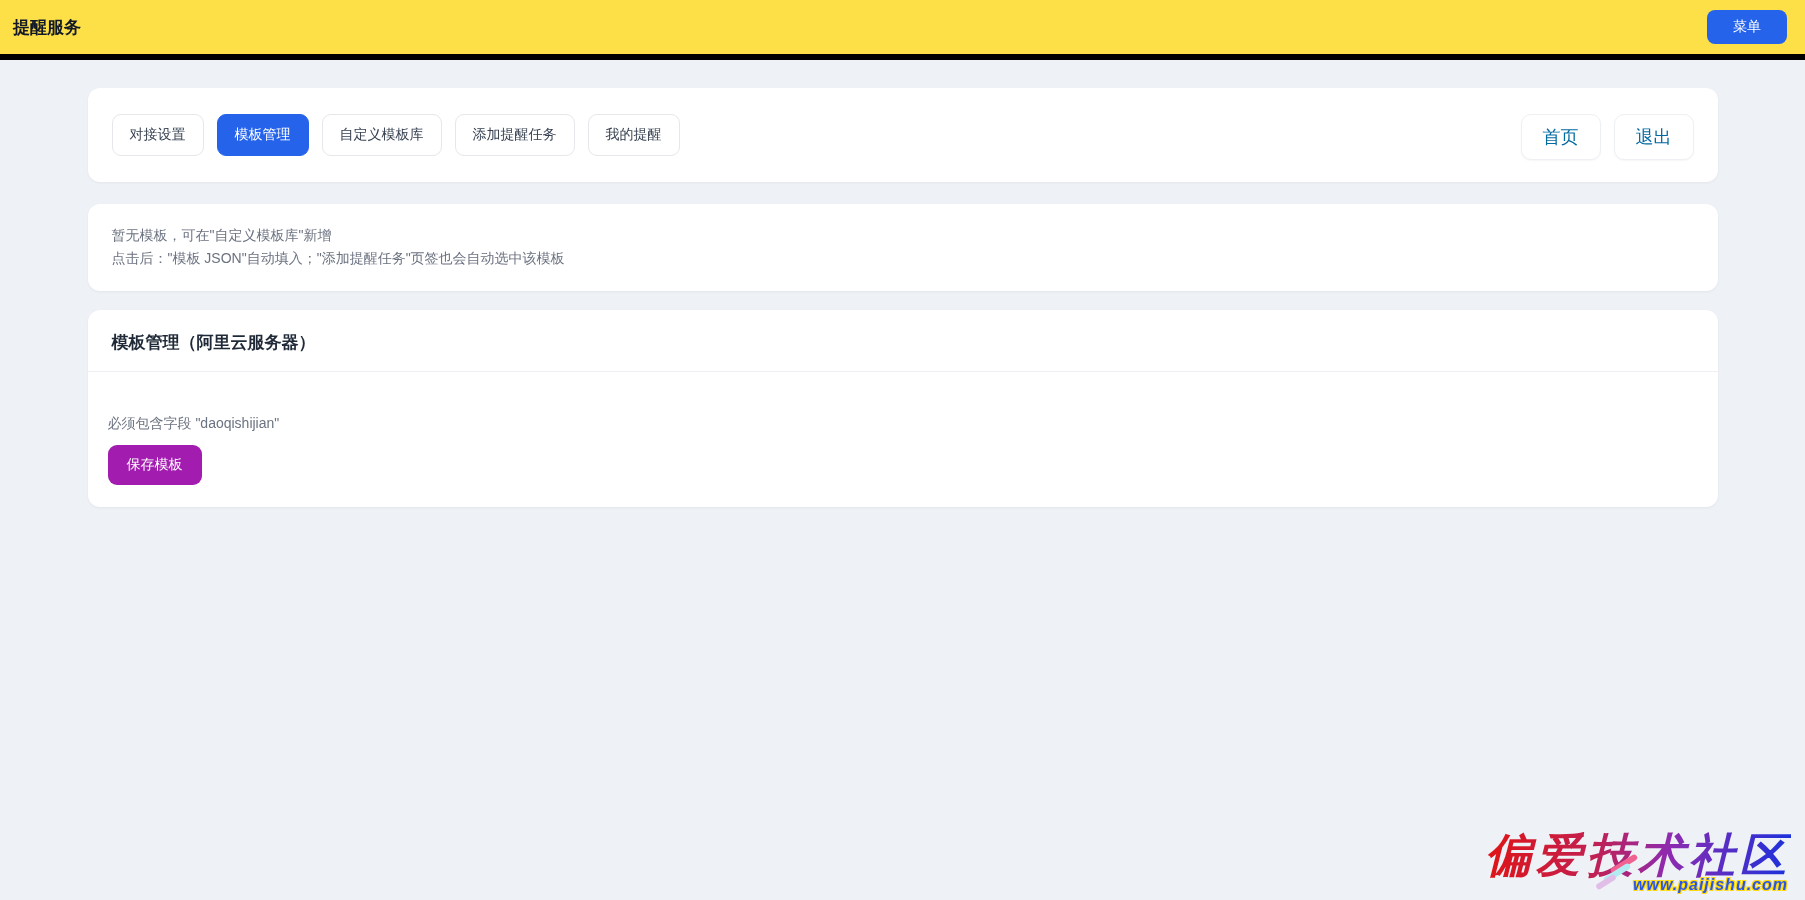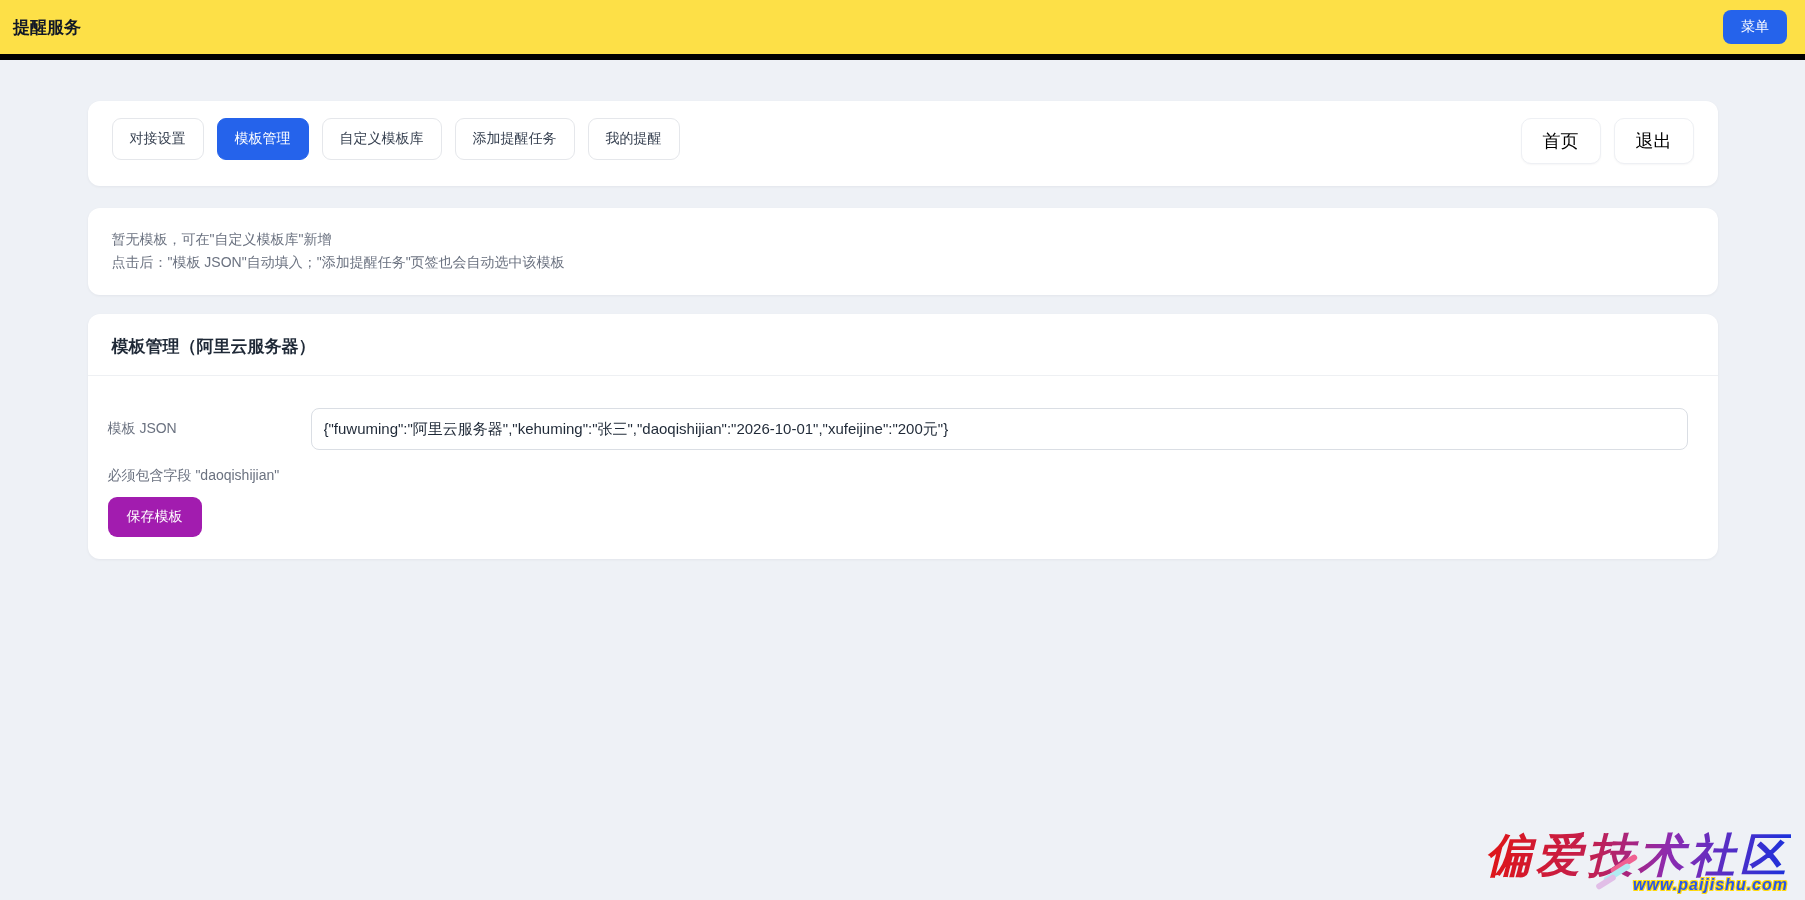--- a/index.html
+++ b/index.html
@@ -31,7 +31,7 @@
     color: #ffffff;
     border: none;
     font-size: 14px;
-    padding: 8px 18px;
+    padding: 8px 26px;
     border-radius: 8px;
     cursor: pointer;
     font-family: inherit;

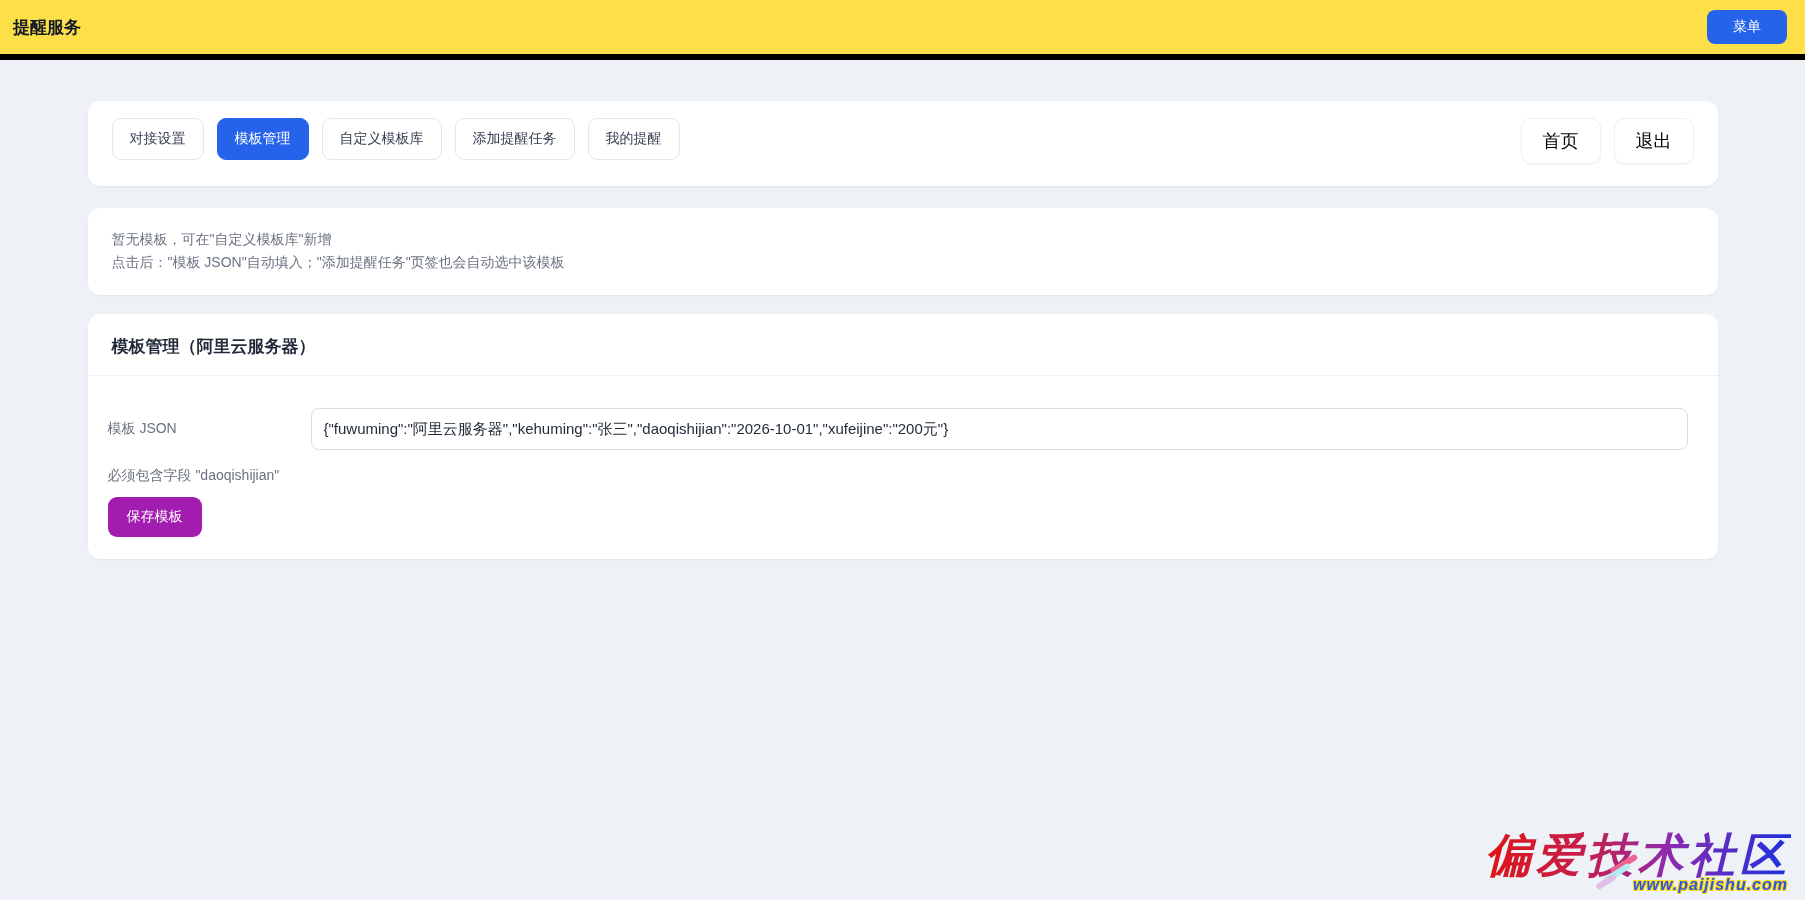--- a/index.html
+++ b/index.html
@@ -50,8 +50,8 @@
 
   
   .nav-card {
-    margin-top: 41px;
-    padding: 17px 24px 22px 24px;
+    margin-top: 28px;
+    padding: 26px 24px 22px 24px;
     display: flex;
     justify-content: space-between;
     align-items: flex-start;

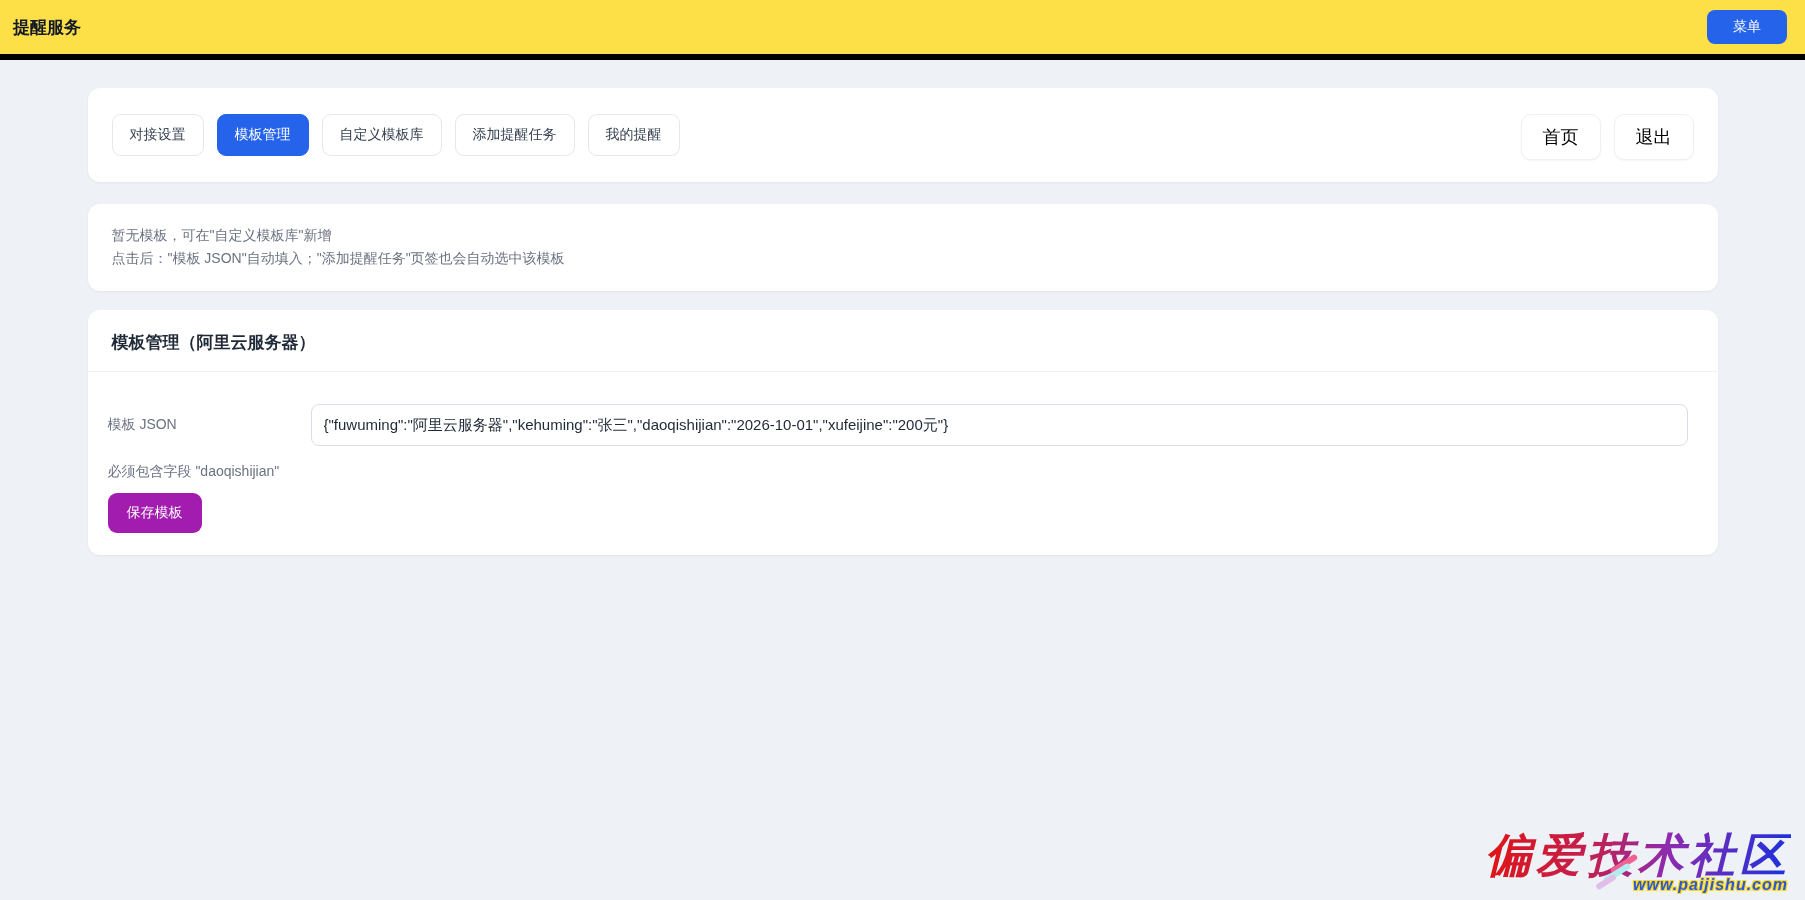--- a/index.html
+++ b/index.html
@@ -76,7 +76,7 @@
   .nav-right { display: flex; gap: 13px; }
   .nav-right .big-btn {
     font-size: 18px;
-    color: #000000;
+    color: #0369a1;
     background: #ffffff;
     border: 1px solid #eef0f4;
     border-radius: 10px;

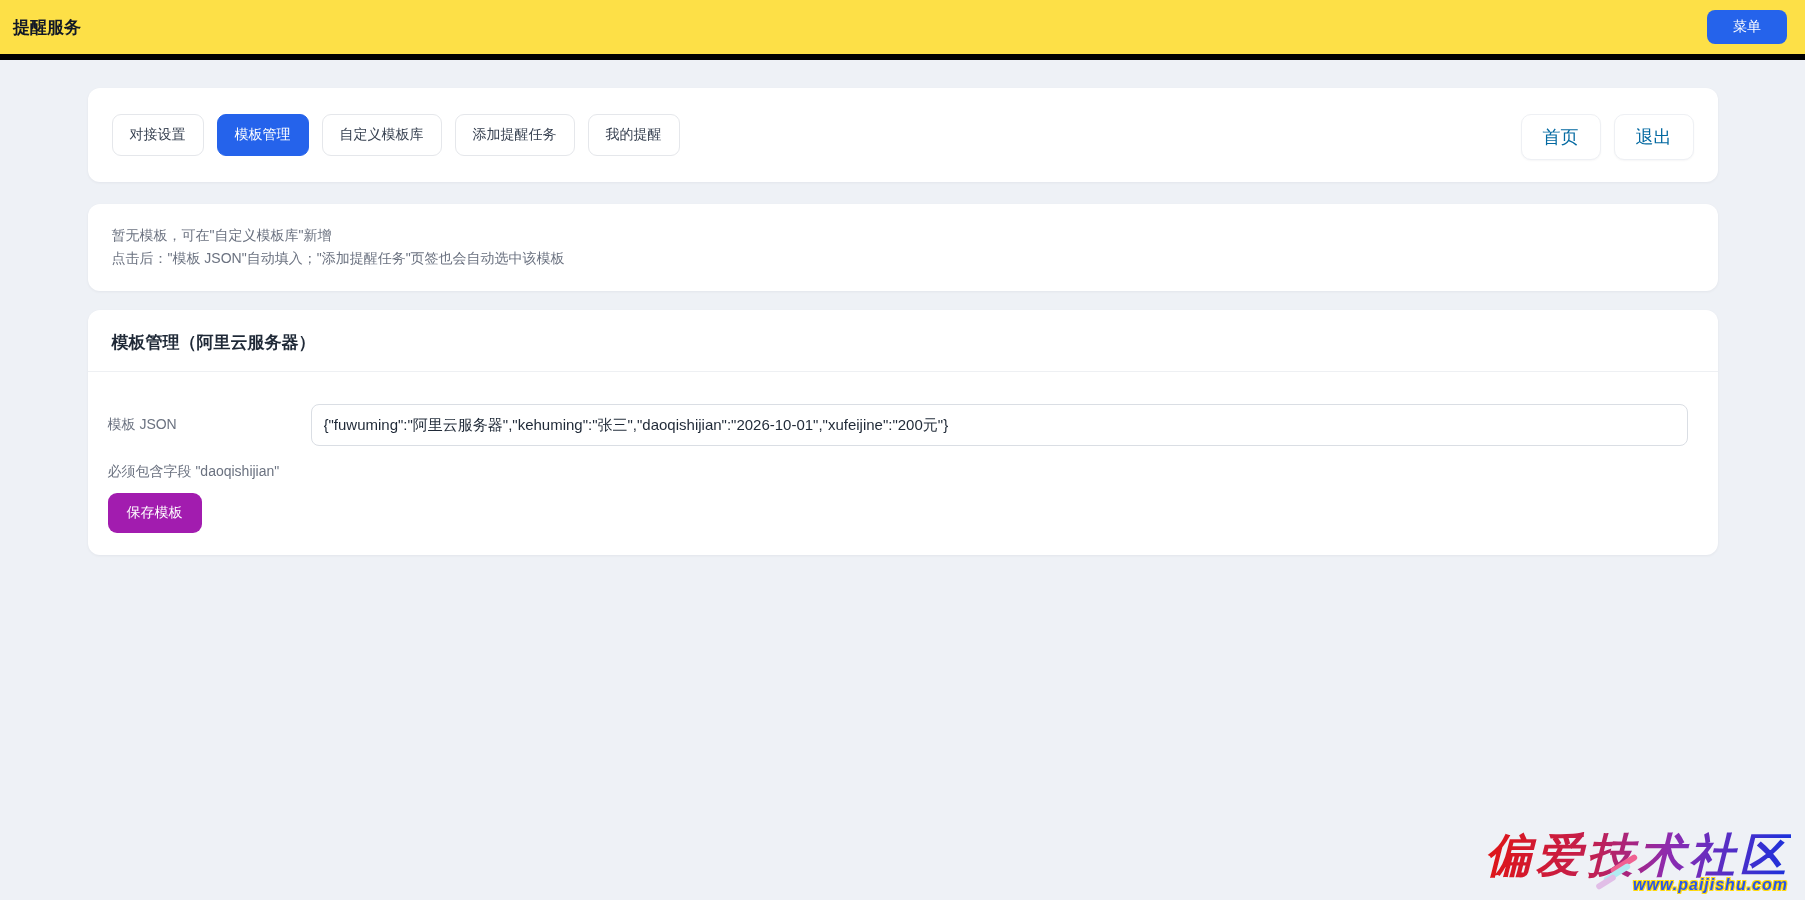--- a/index.html
+++ b/index.html
@@ -247,10 +247,6 @@
       <div class="section-title">模板管理（阿里云服务器）</div>
     </div>
     <div class="main-card-body">
-      <div class="form-row">
-        <div class="form-label">模板 JSON</div>
-        <input class="json-input" type="text" value="{&quot;fuwuming&quot;:&quot;阿里云服务器&quot;,&quot;kehuming&quot;:&quot;张三&quot;,&quot;daoqishijian&quot;:&quot;2026-10-01&quot;,&quot;xufeijine&quot;:&quot;200元&quot;}" style="">
-      </div>
       <div class="helper-text">必须包含字段 "daoqishijian"</div>
       <button class="save-btn">保存模板</button>
     </div>

